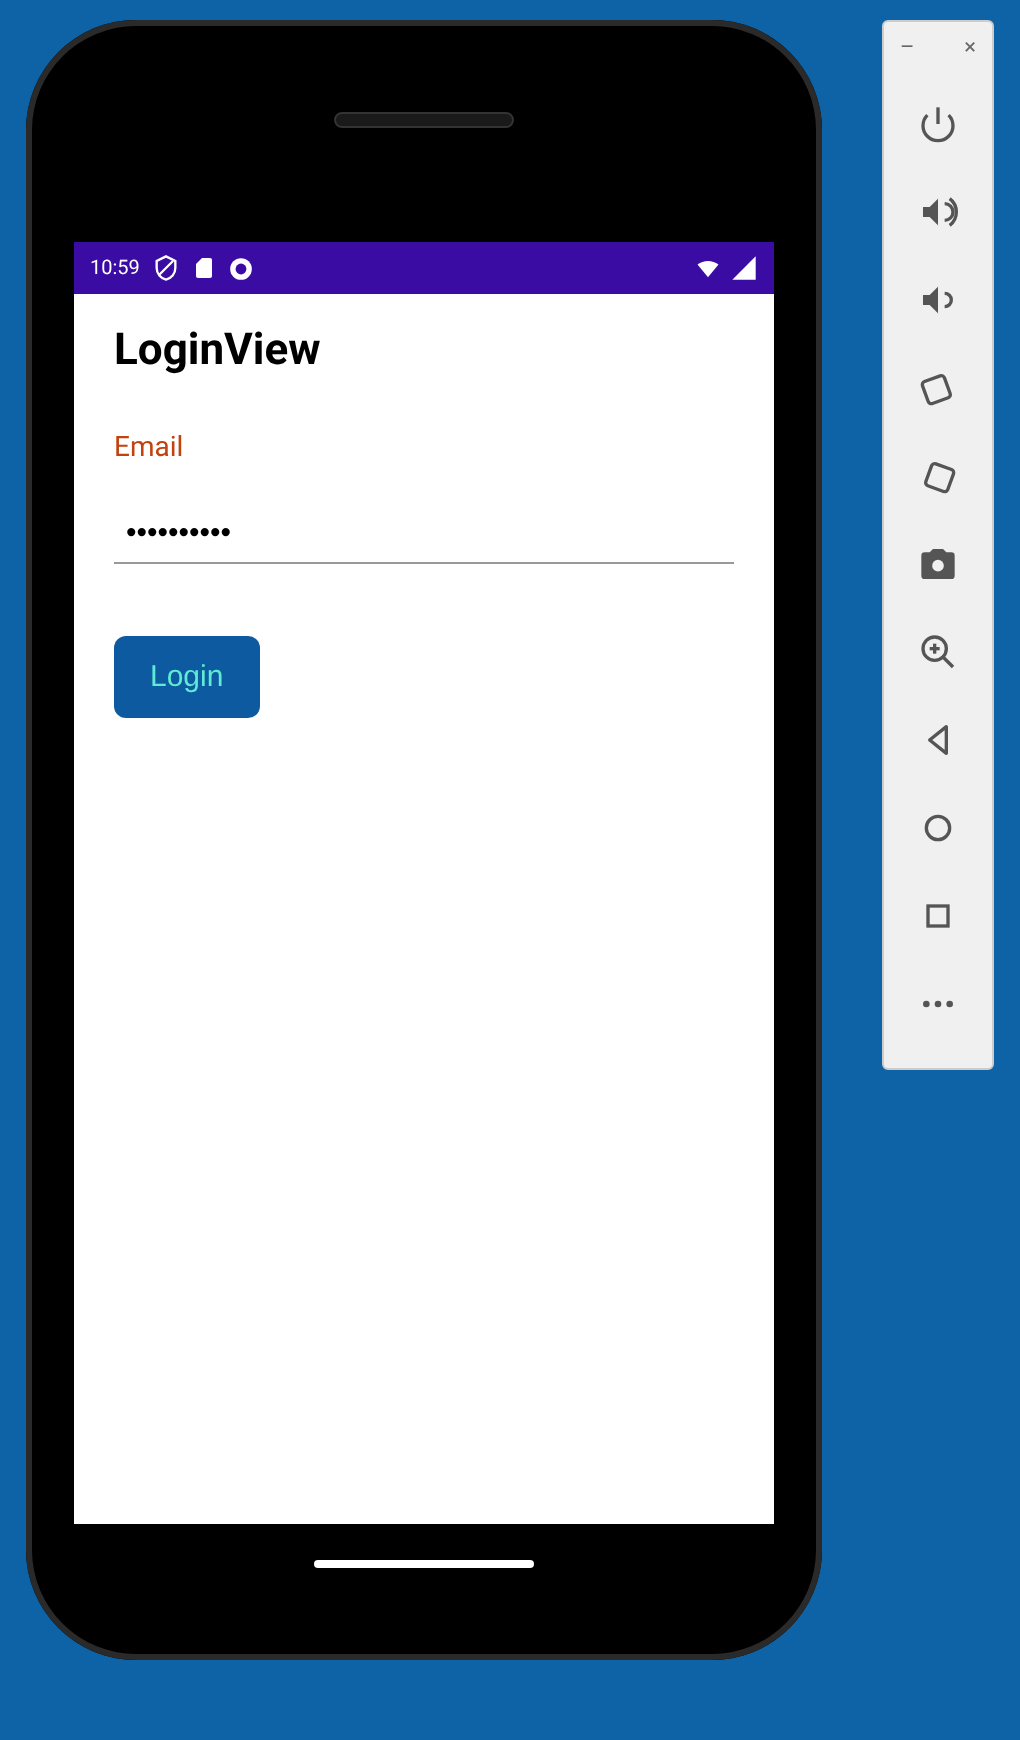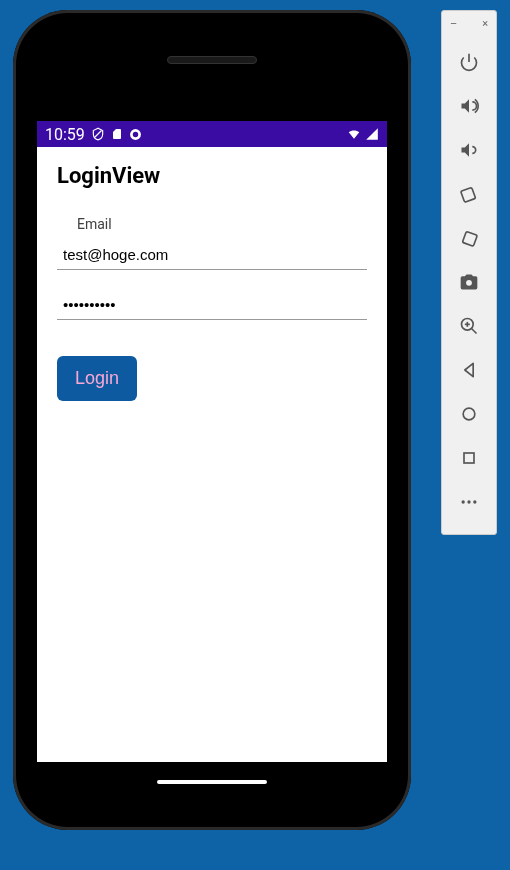--- a/index.html
+++ b/index.html
@@ -63,7 +63,7 @@
       display: flex;
       align-items: center;
       padding: 0 8px;
-      font-size: 16px;
+      font-size: 10px;
     }
     .status-left {
       display: flex;

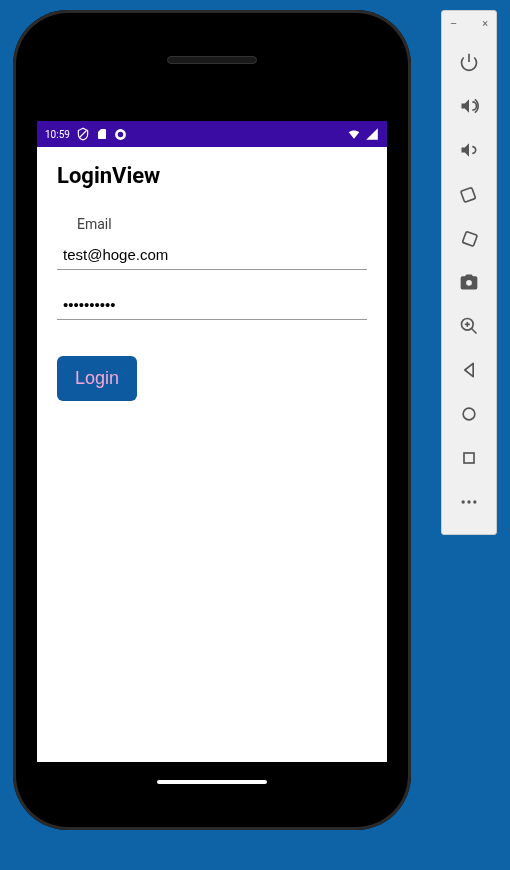--- a/index.html
+++ b/index.html
@@ -95,10 +95,9 @@
     }
     .form-label {
       font-size: 14px;
-      color: #404040;
+      color: #c2410c;
       display: block;
       margin-bottom: 10px;
-      margin-left: 20px;
     }
     .form-input {
       width: 100%;

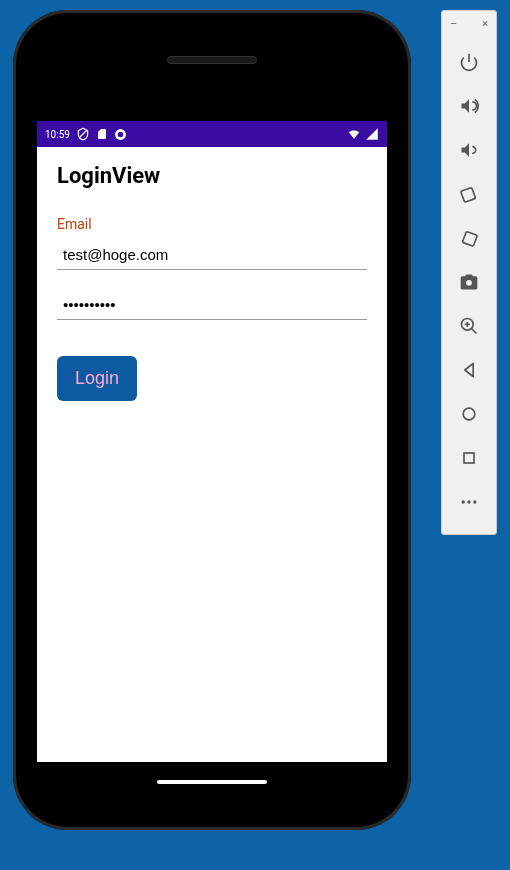--- a/index.html
+++ b/index.html
@@ -212,7 +212,6 @@
 
         <div class="form-group">
           <label class="form-label">Email</label>
-          <input class="form-input" type="text" value="test@hoge.com" style="">
         </div>
 
         <div class="form-group">

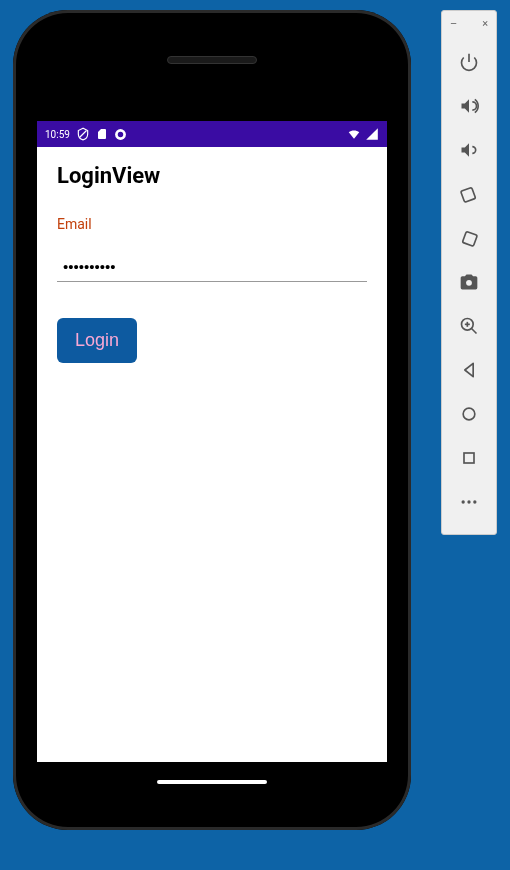--- a/index.html
+++ b/index.html
@@ -110,11 +110,11 @@
     }
     .login-btn {
       background: #0d5aa0;
-      color: #f9a8d4;
+      color: #5eead4;
       border: none;
       border-radius: 6px;
       padding: 12px 18px;
-      font-size: 18px;
+      font-size: 15px;
       cursor: pointer;
       margin-top: 14px;
     }

